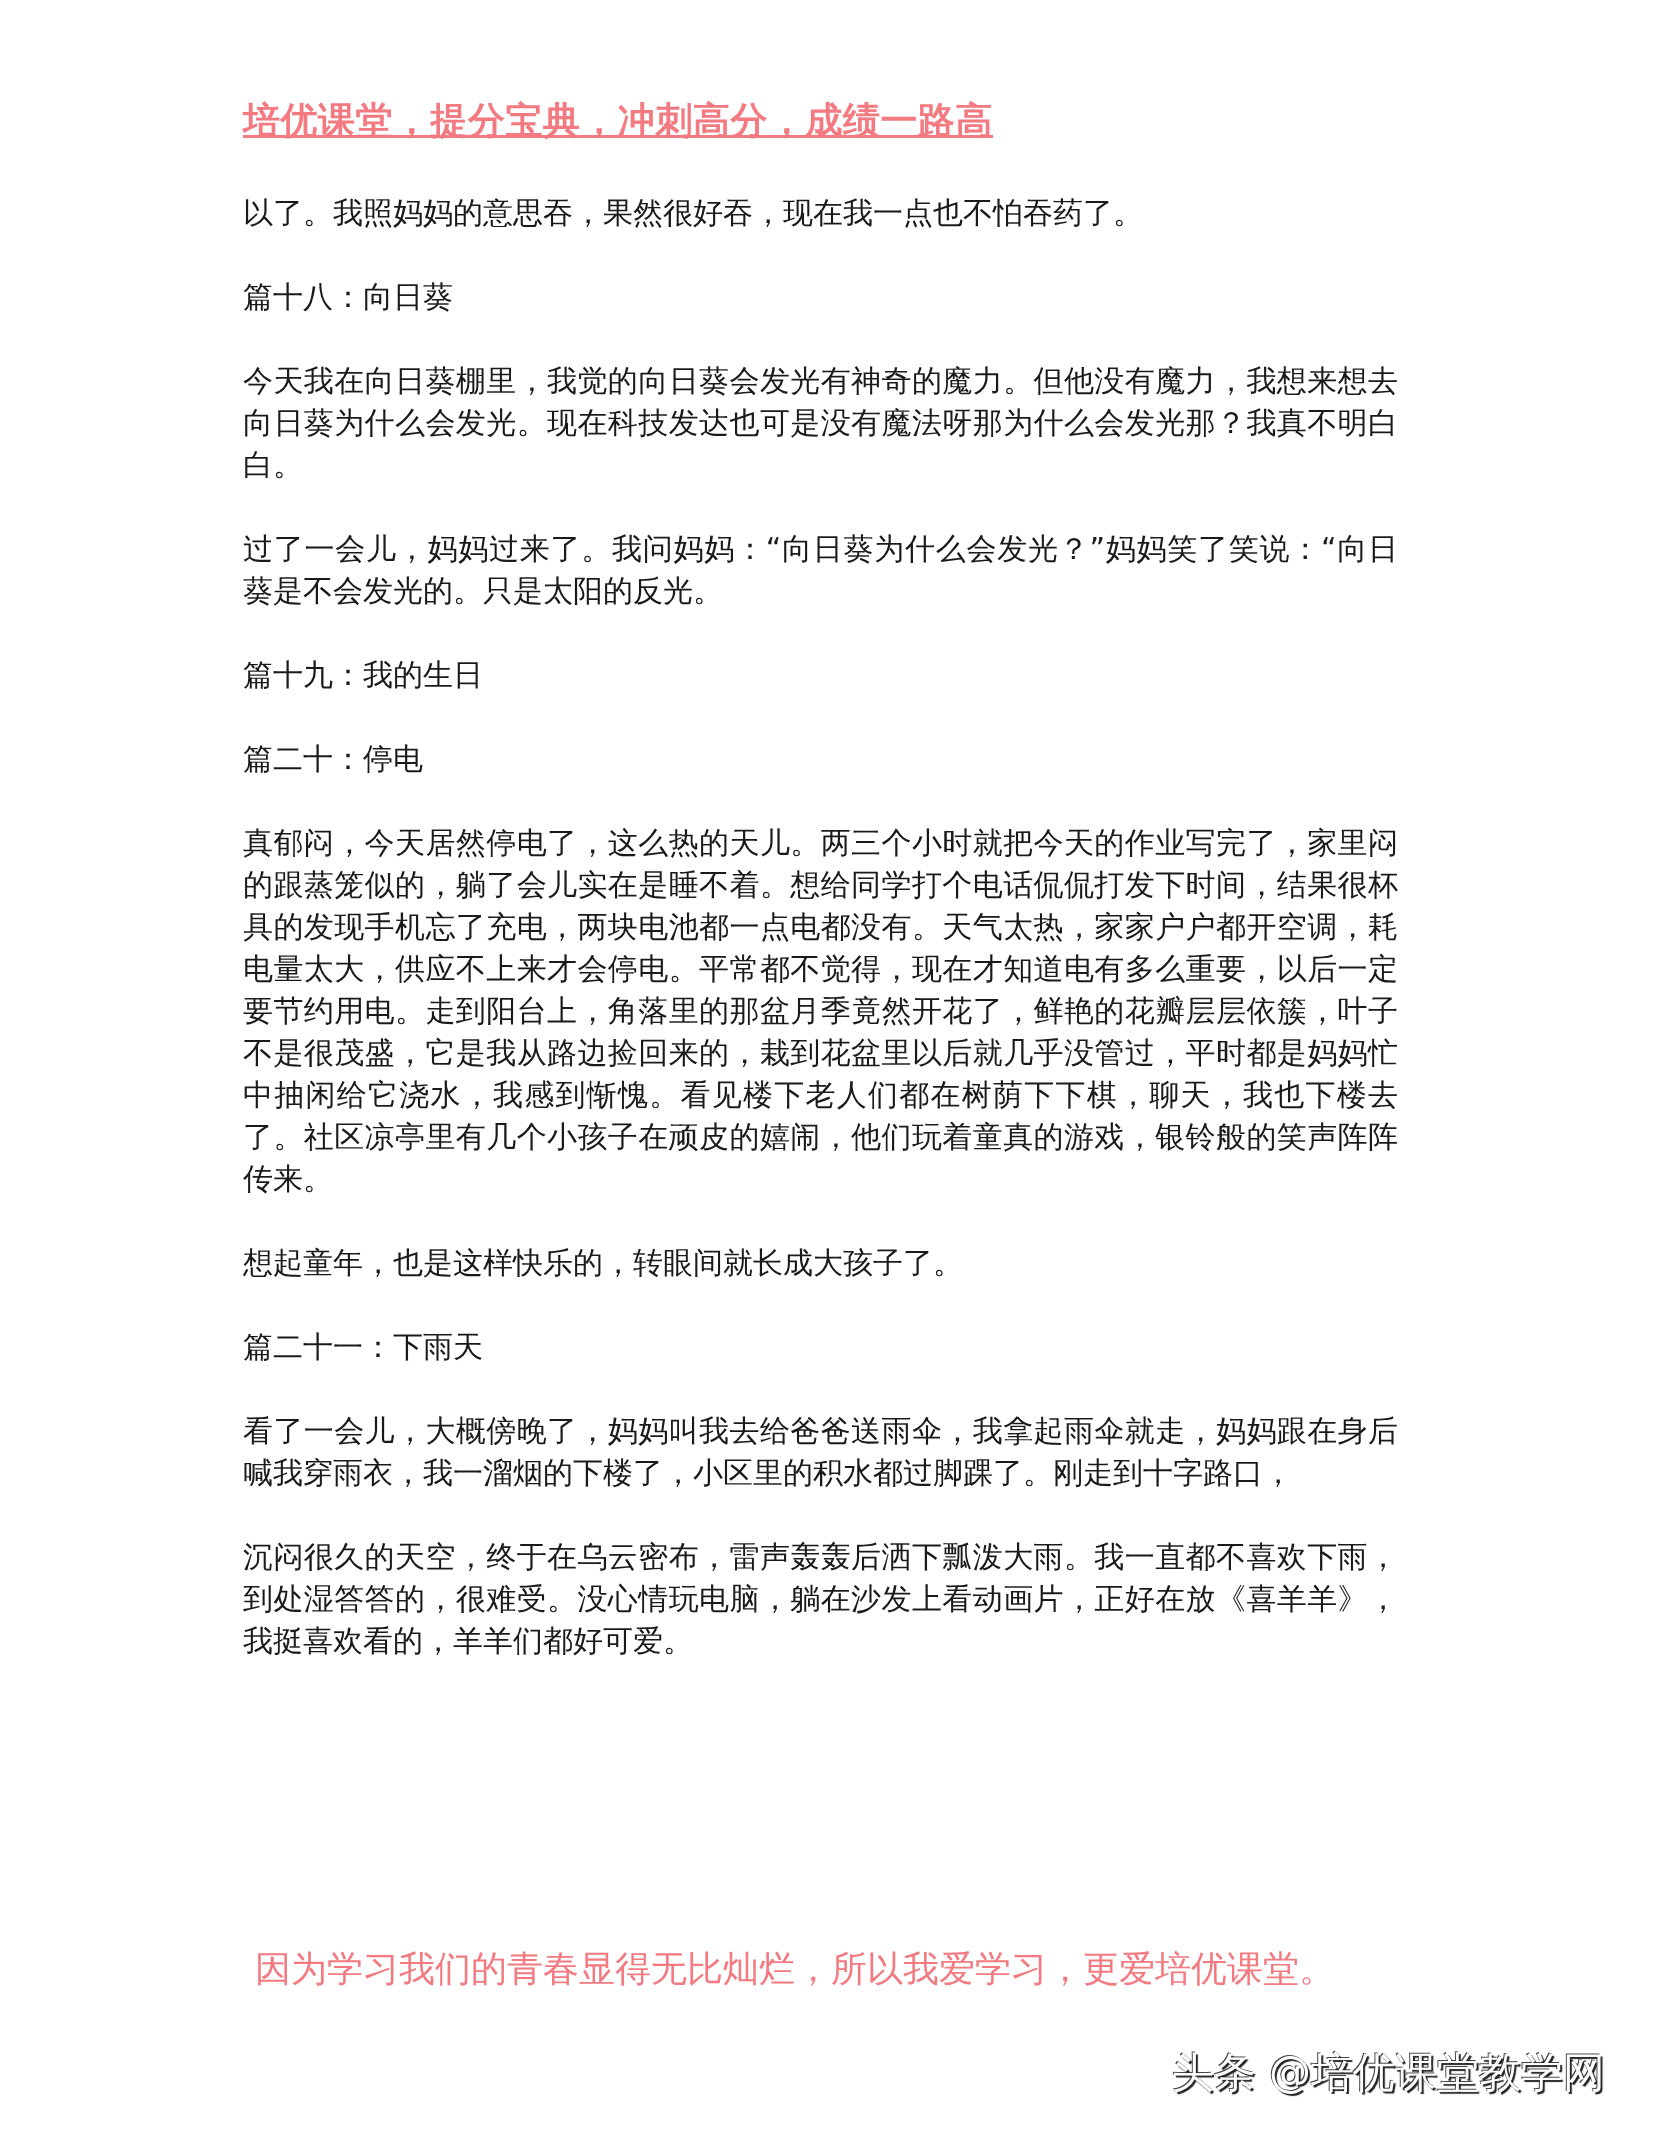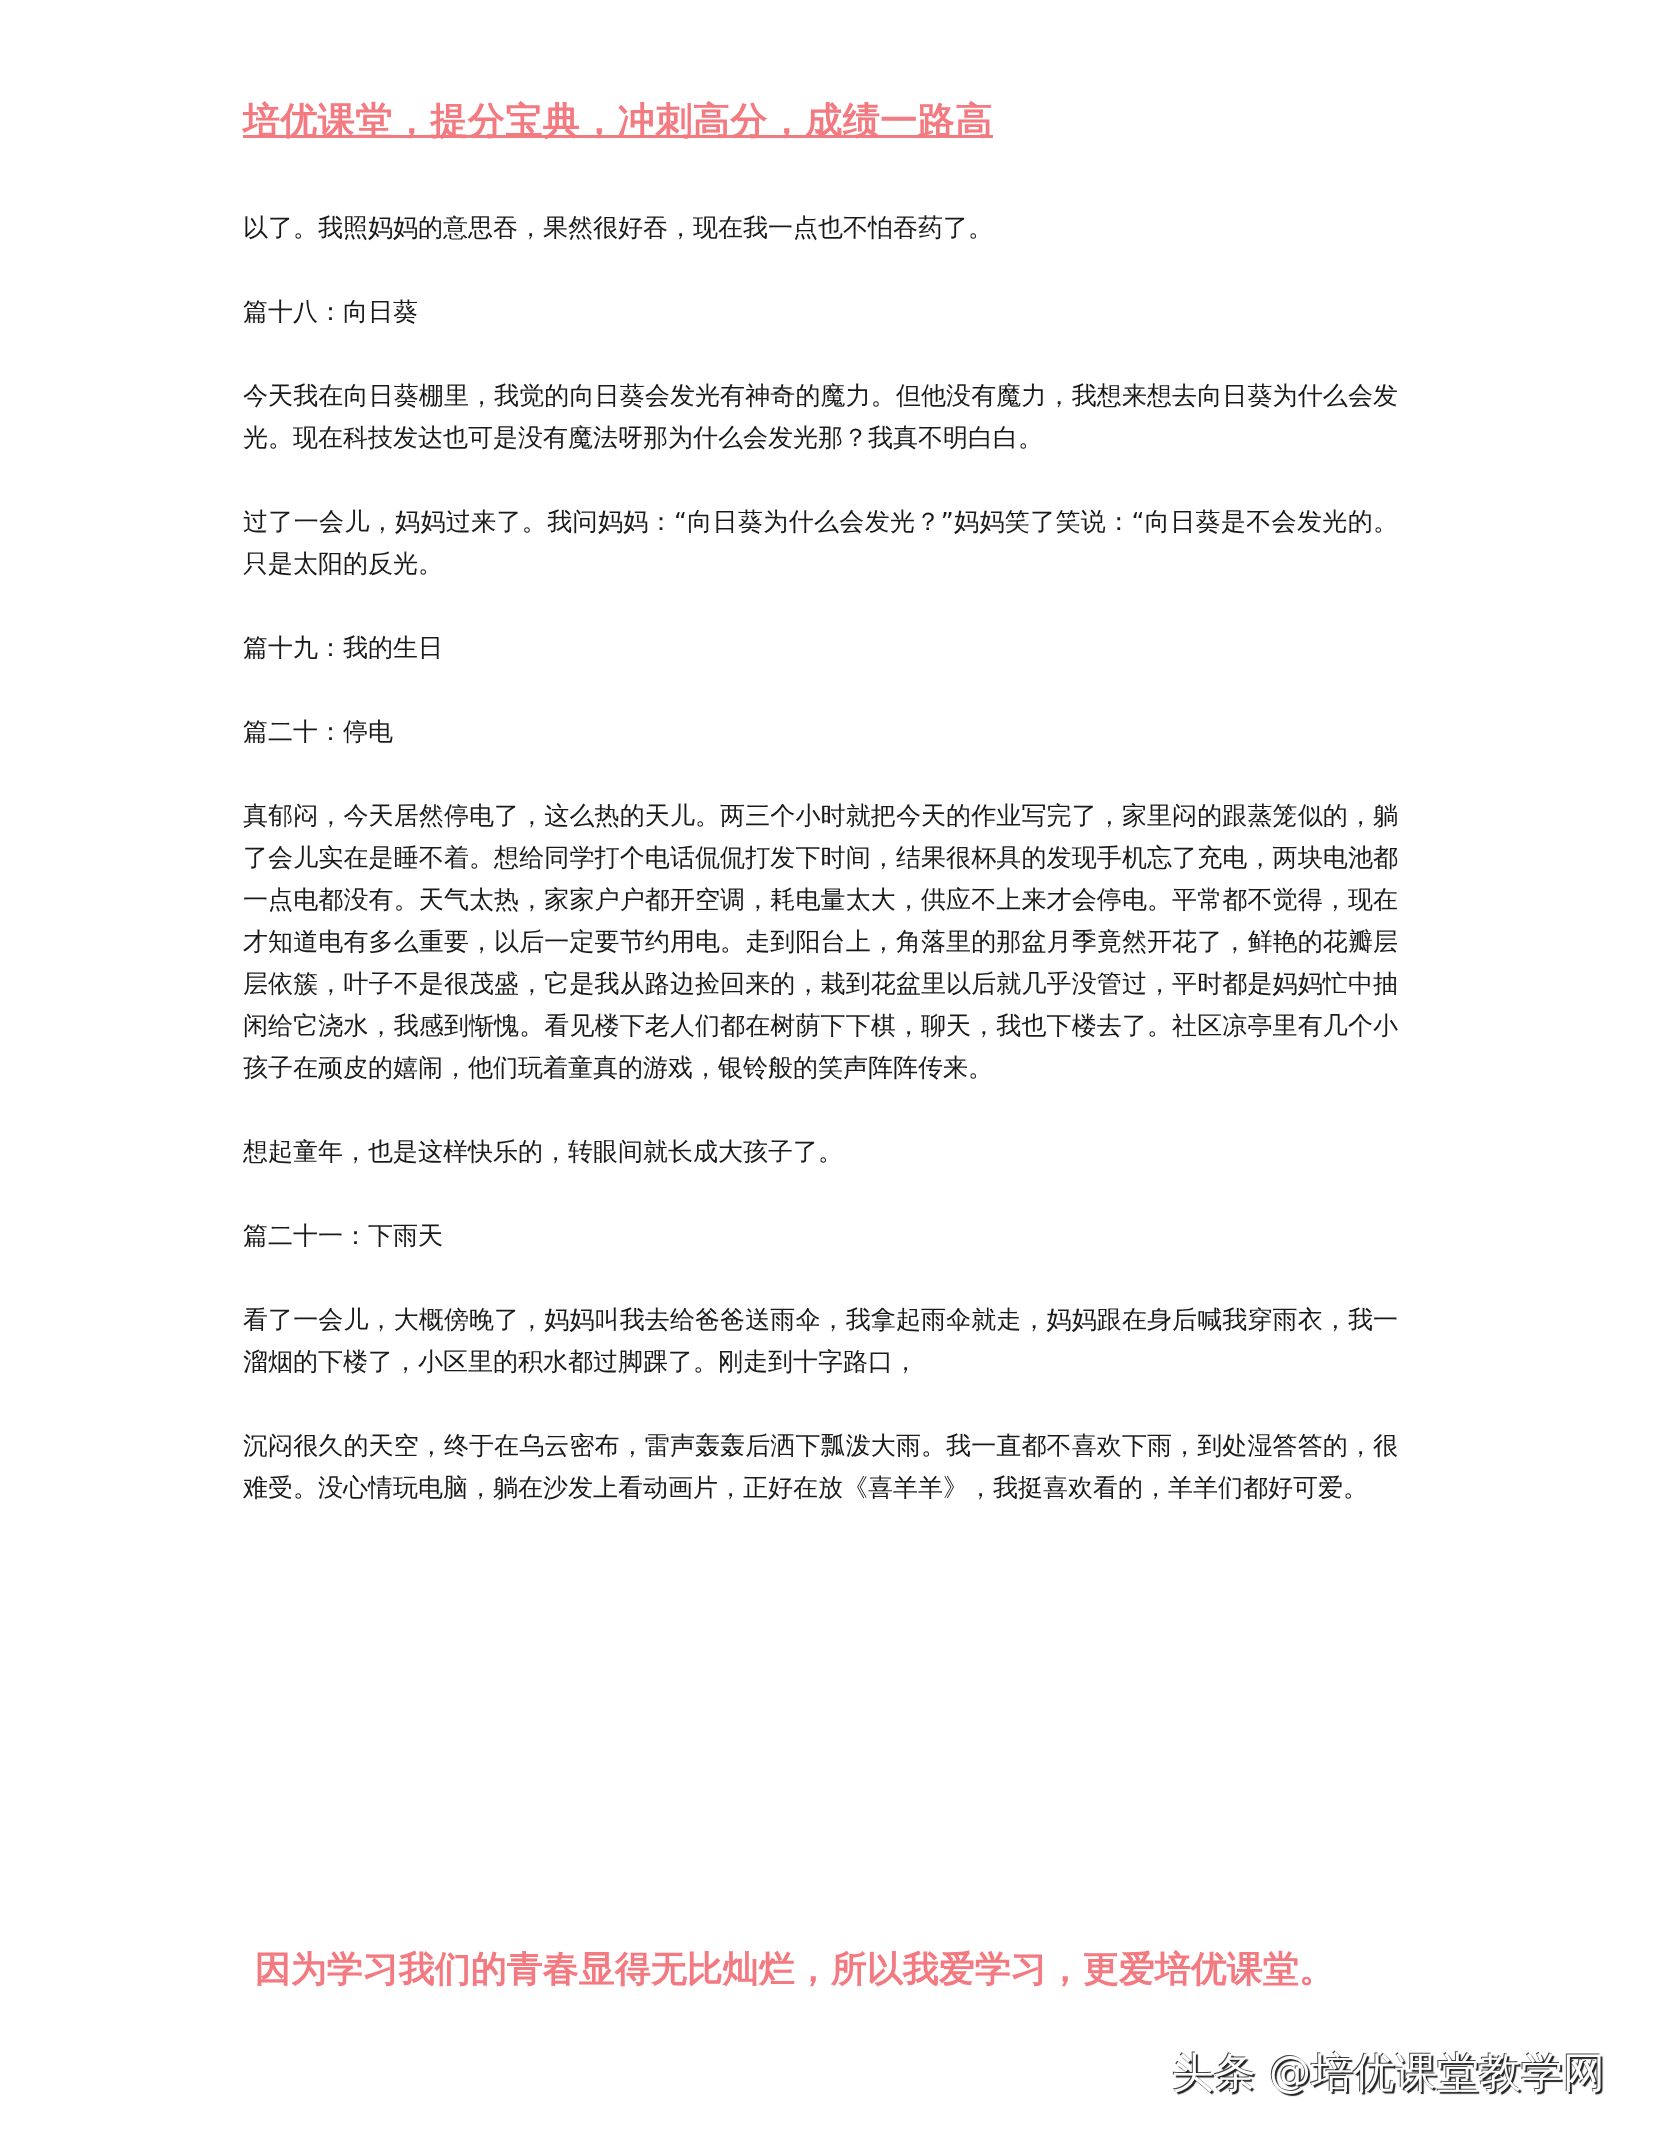--- a/index.html
+++ b/index.html
@@ -8,7 +8,7 @@
   .title { position: absolute; left: 243px; top: 96px; font-size: 37px; font-weight: bold;
            color: #f27a80; letter-spacing: 0.5px; white-space: nowrap; text-decoration: underline; }
   .content { position: absolute; left: 243px; top: 192px; width: 1155px; }
-  .p { font-size: 25px; line-height: 42px; margin: 15px 0 42px 0; text-align: justify; }
+  .p { font-size: 30px; line-height: 42px; margin: 0 0 42px 0; text-align: justify; }
   .footer-slogan { position: absolute; left: 255px; top: 1945px; font-size: 36px; font-weight: bold;
                    color: #f27a80; white-space: nowrap; }
   .watermark { position: absolute; right: 48px; top: 2045px; font-size: 42px; color: #ffffff;

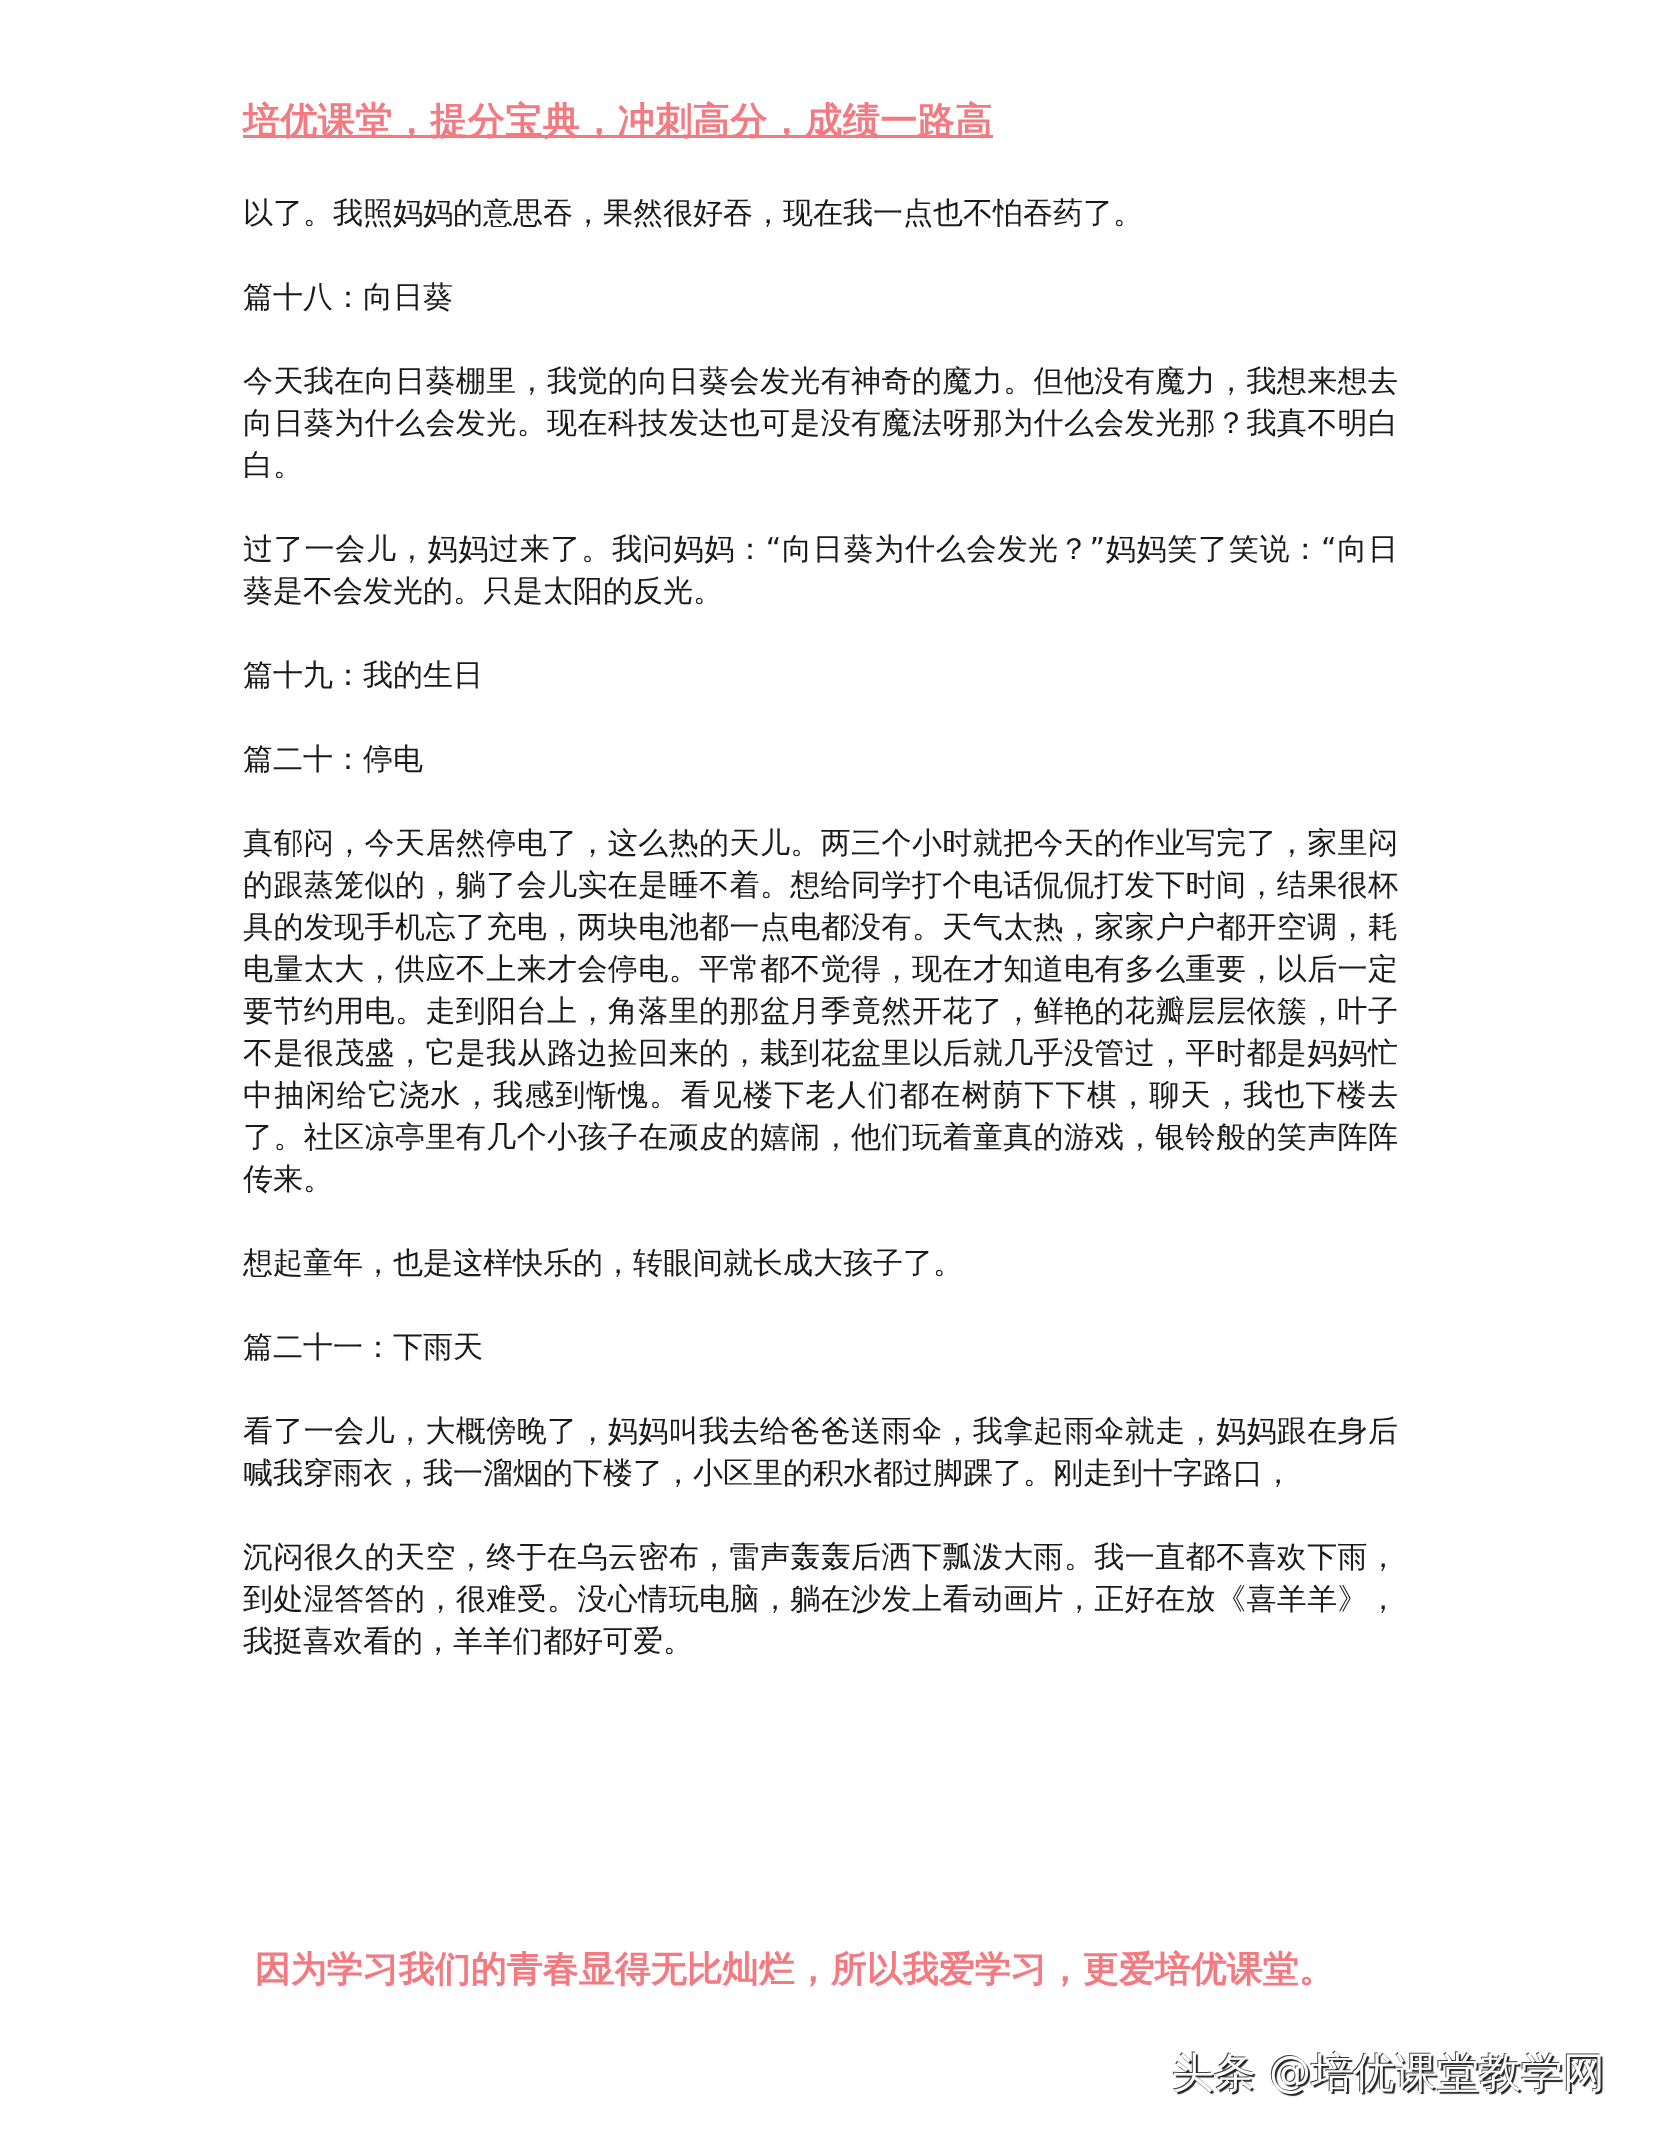--- a/index.html
+++ b/index.html
@@ -9,7 +9,7 @@
            color: #f27a80; letter-spacing: 0.5px; white-space: nowrap; text-decoration: underline; }
   .content { position: absolute; left: 243px; top: 192px; width: 1155px; }
   .p { font-size: 30px; line-height: 42px; margin: 0 0 42px 0; text-align: justify; }
-  .footer-slogan { position: absolute; left: 255px; top: 1945px; font-size: 36px; font-weight: bold;
+  .footer-slogan { position: absolute; left: 255px; top: 1945px; font-size: 36px; font-weight: normal;
                    color: #f27a80; white-space: nowrap; }
   .watermark { position: absolute; right: 48px; top: 2045px; font-size: 42px; color: #ffffff;
                text-shadow: 2px 2px 1px #222, -1px -1px 0 #444; white-space: nowrap; }

